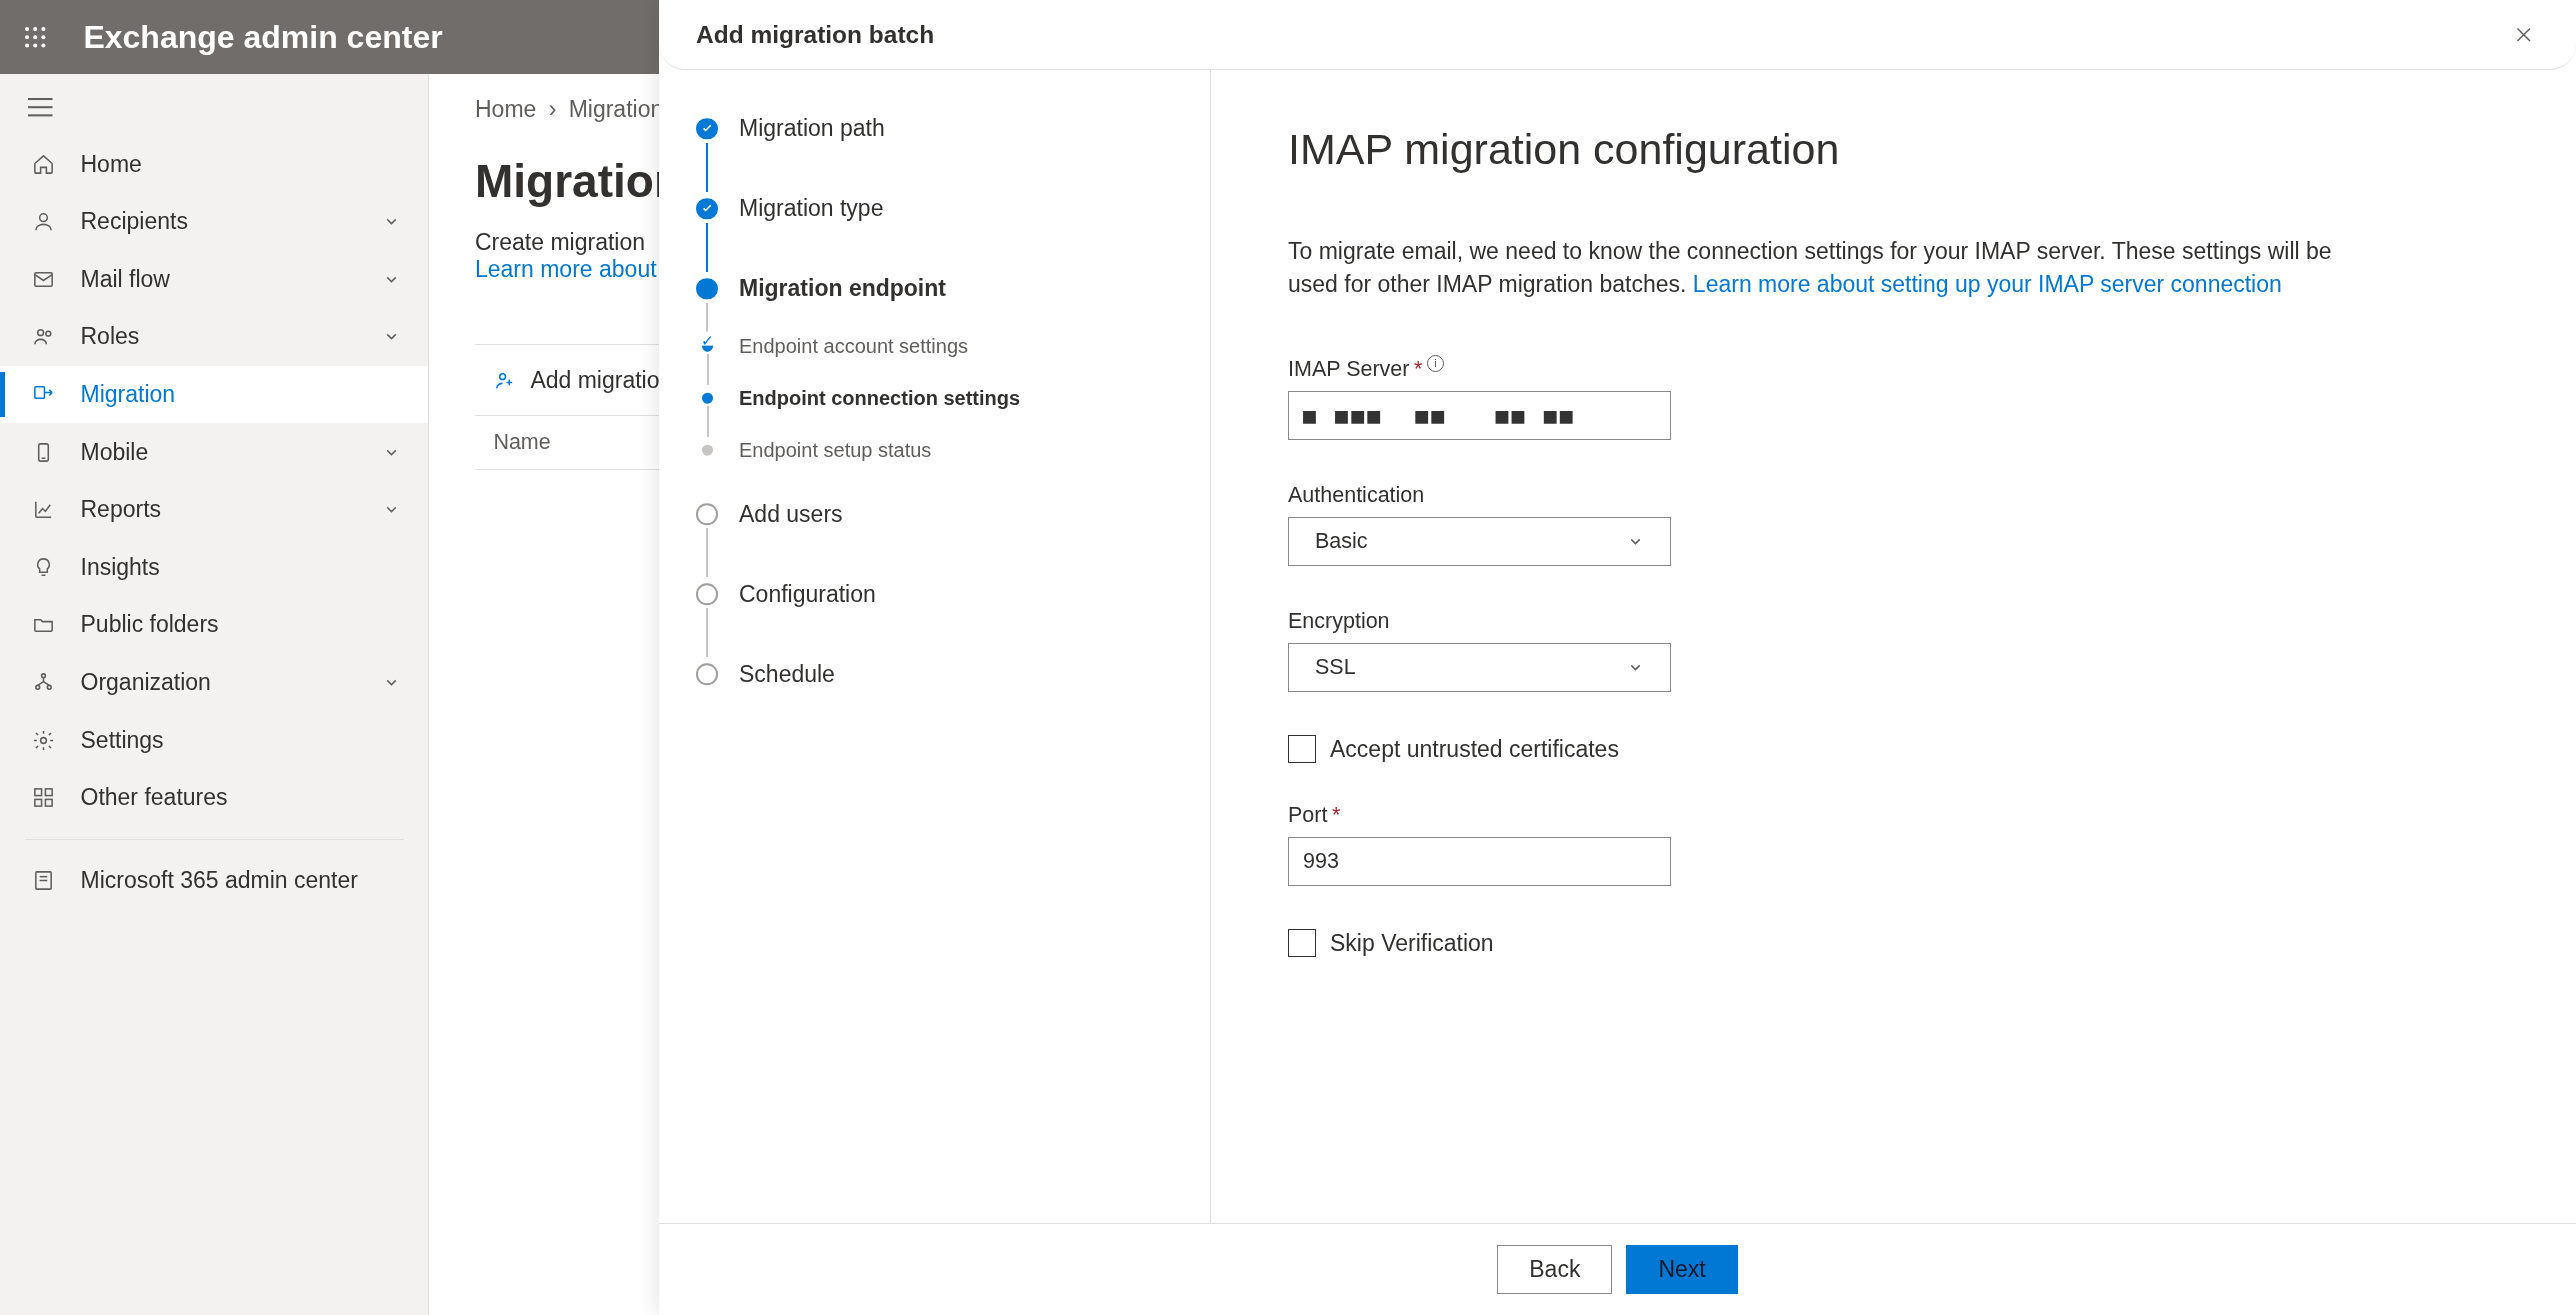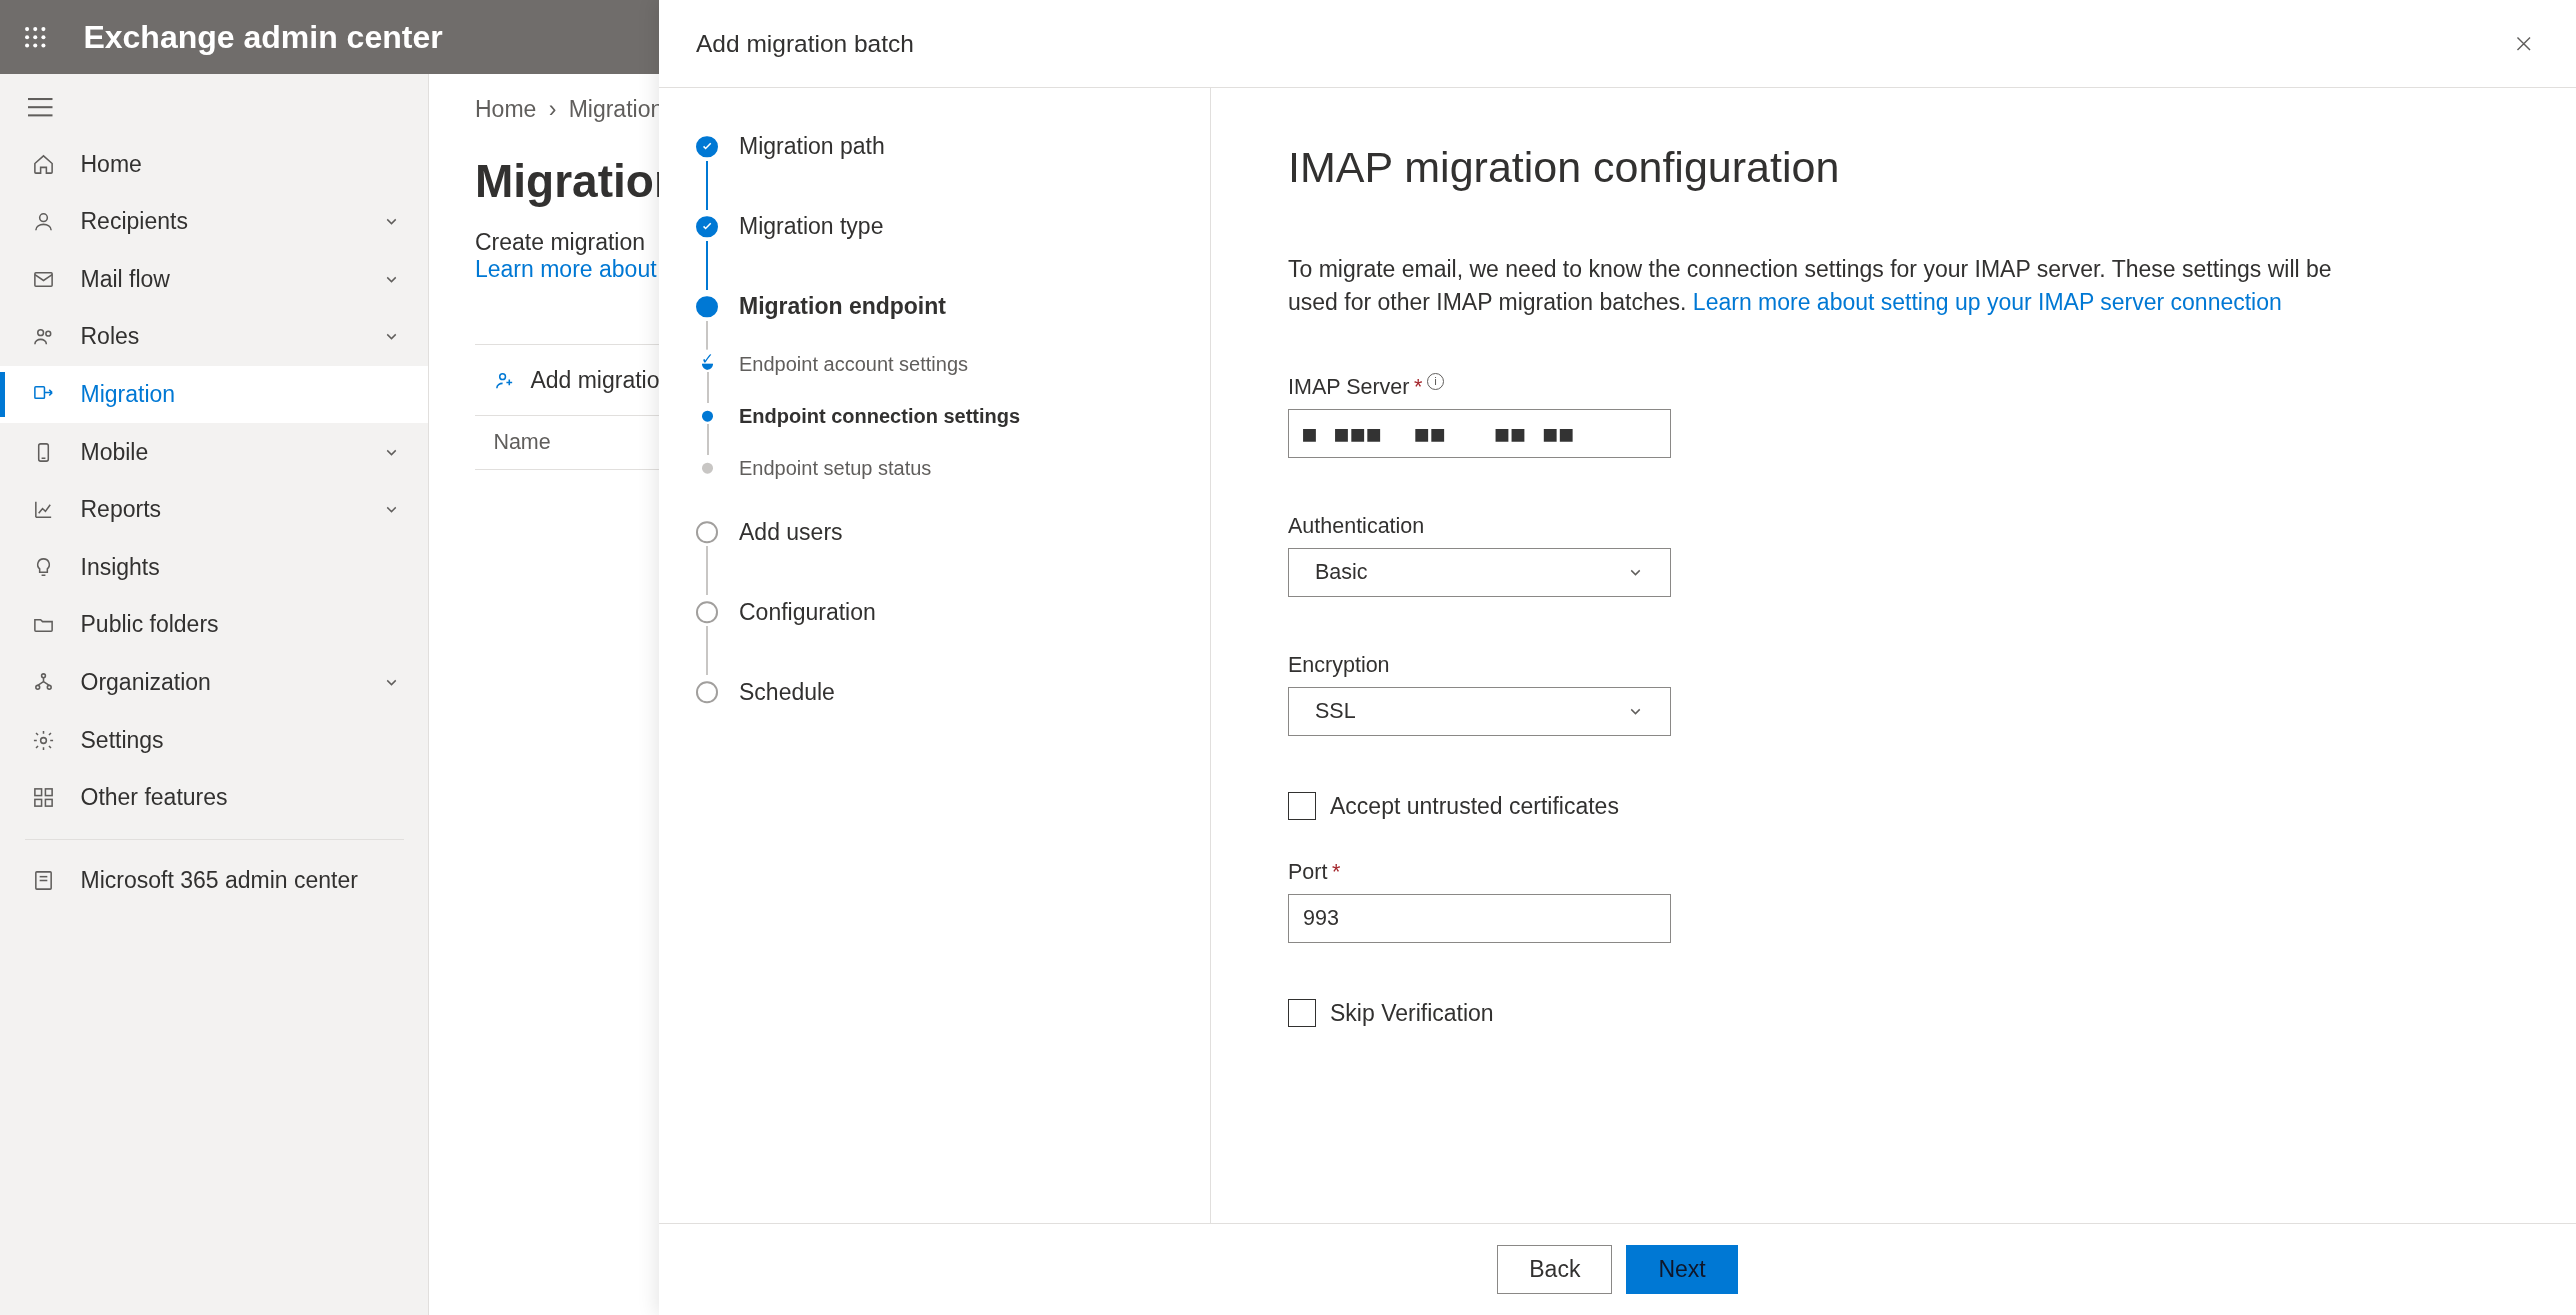--- a/index.html
+++ b/index.html
@@ -122,11 +122,11 @@
     z-index: 10;
   }
   .panel-head {
-    height: 88px;
+    height: 70px;
     border-bottom: 0.8px solid var(--border);
     display:flex; align-items:center;
     padding: 0 37px;
-    font-size: 24.5px; font-weight: 400;
+    font-size: 24.5px; font-weight: 700; border-radius: 26px;
   }
   .panel-head .close {
     margin-left: auto;

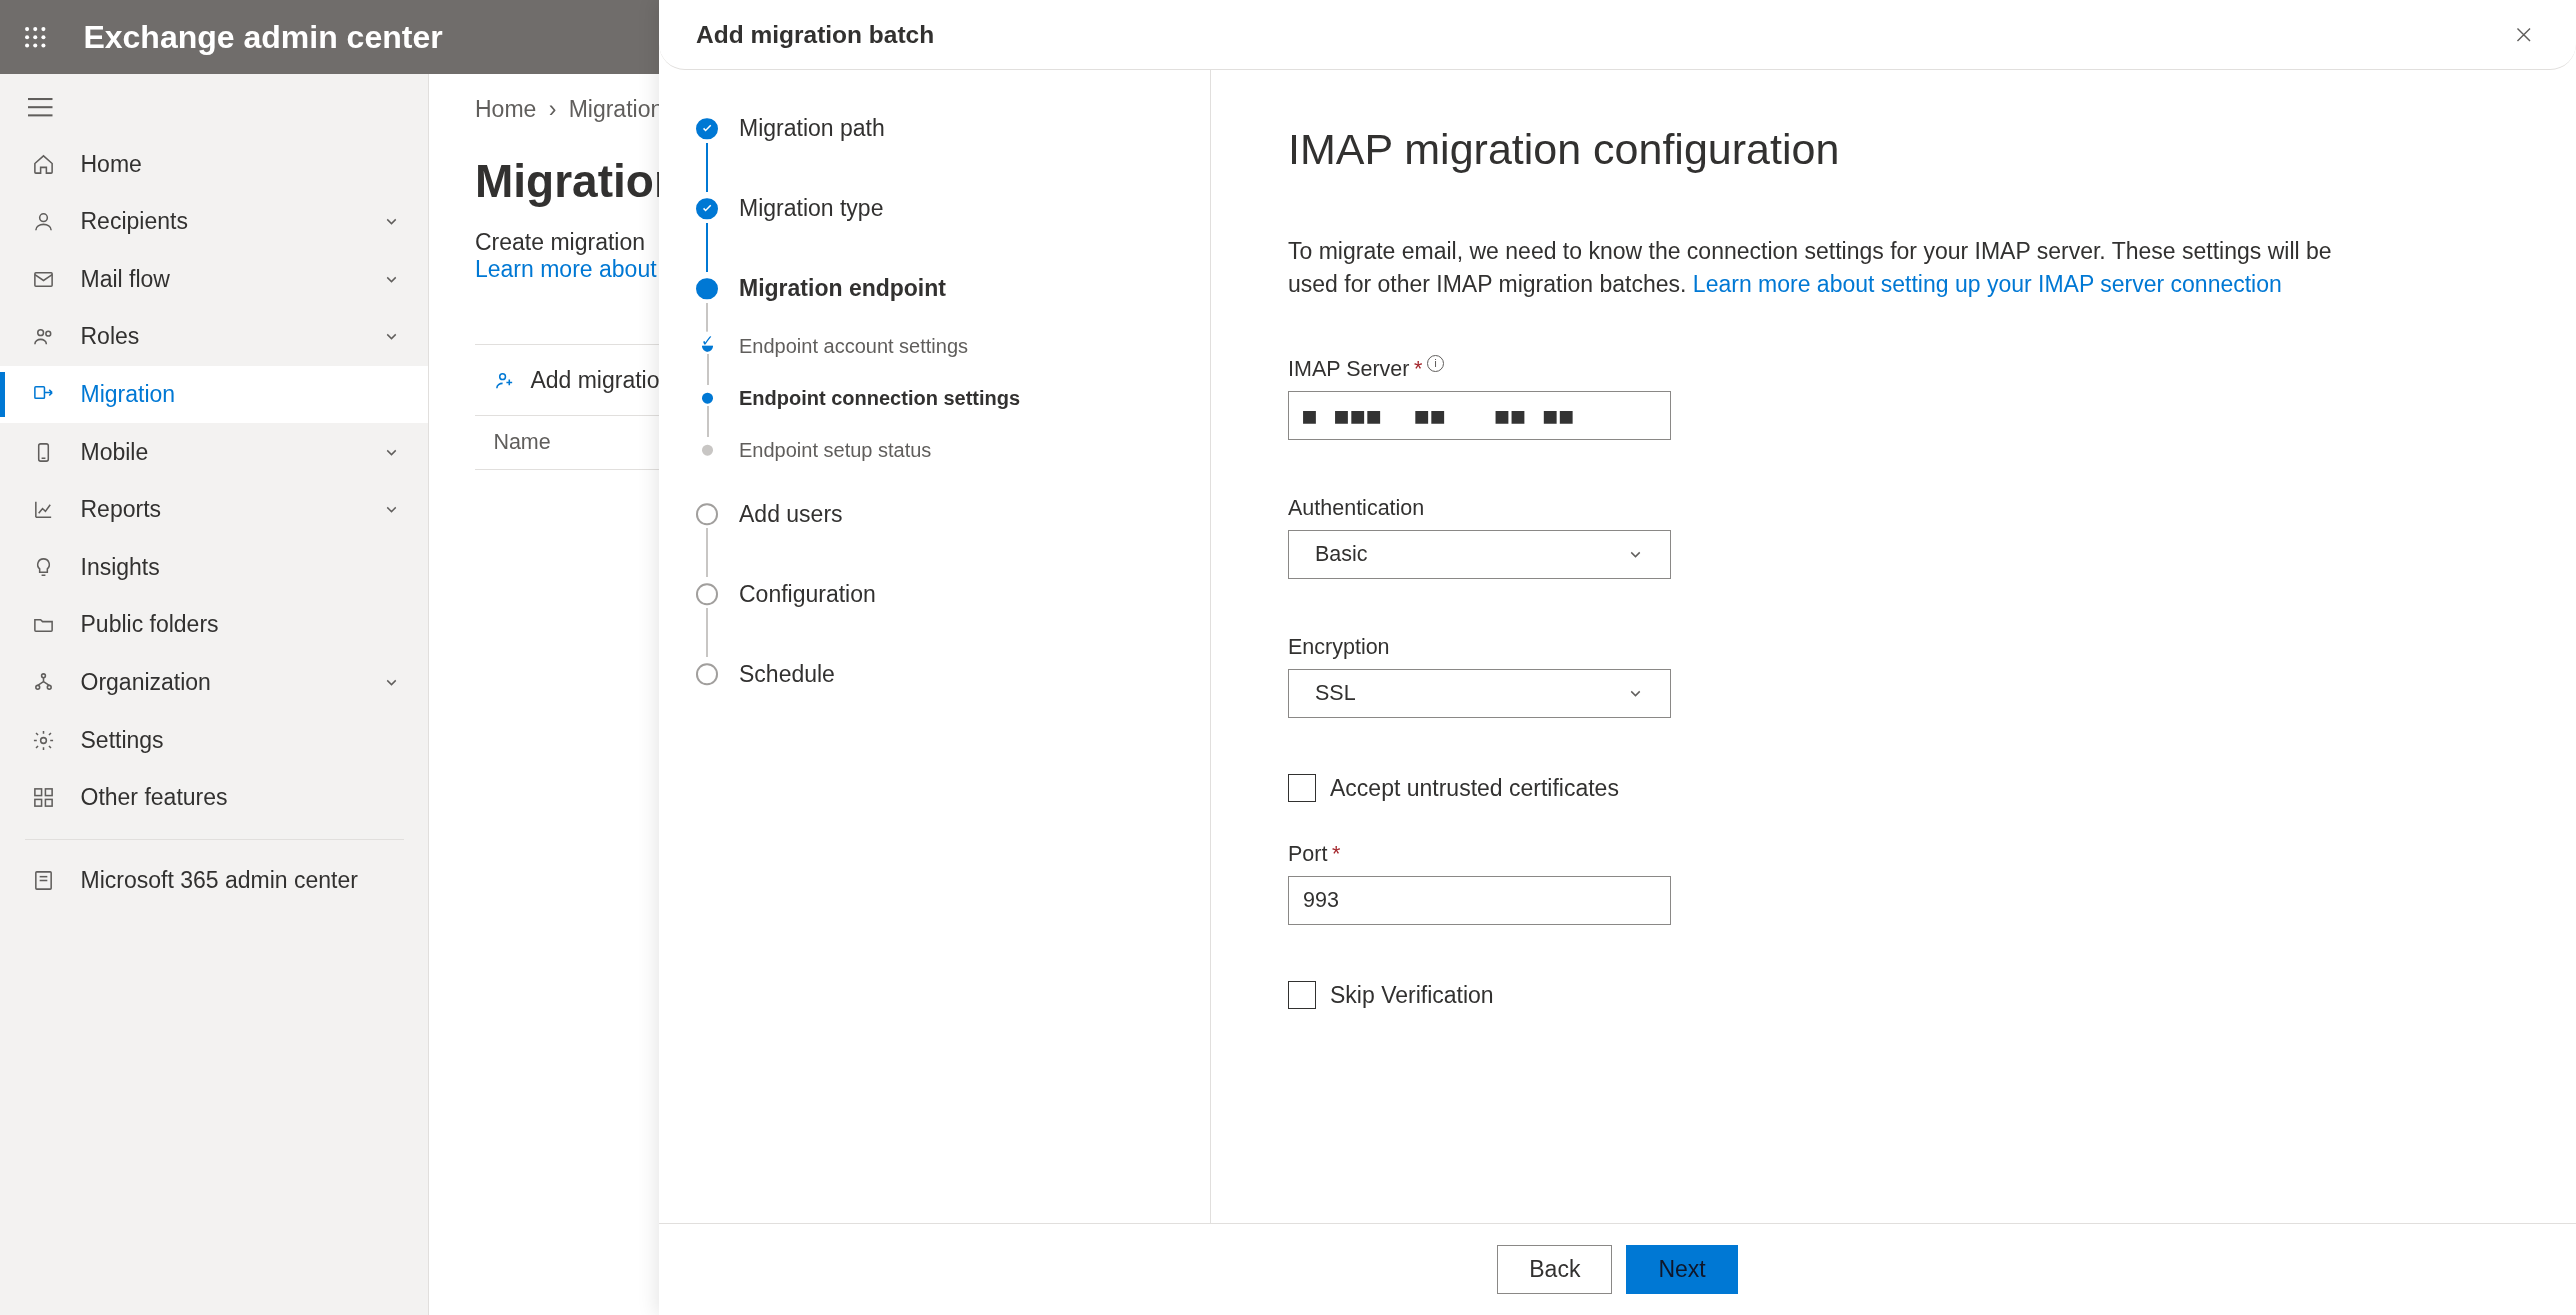--- a/index.html
+++ b/index.html
@@ -227,7 +227,7 @@
   }
   .form-desc a { color: var(--link); text-decoration:none; }
 
-  .field { margin-bottom: 56px; max-width: 383px; }
+  .field { margin-bottom: 43px; max-width: 383px; }
   .field-label {
     font-size: 21.5px;
     margin-bottom: 9.2px;

